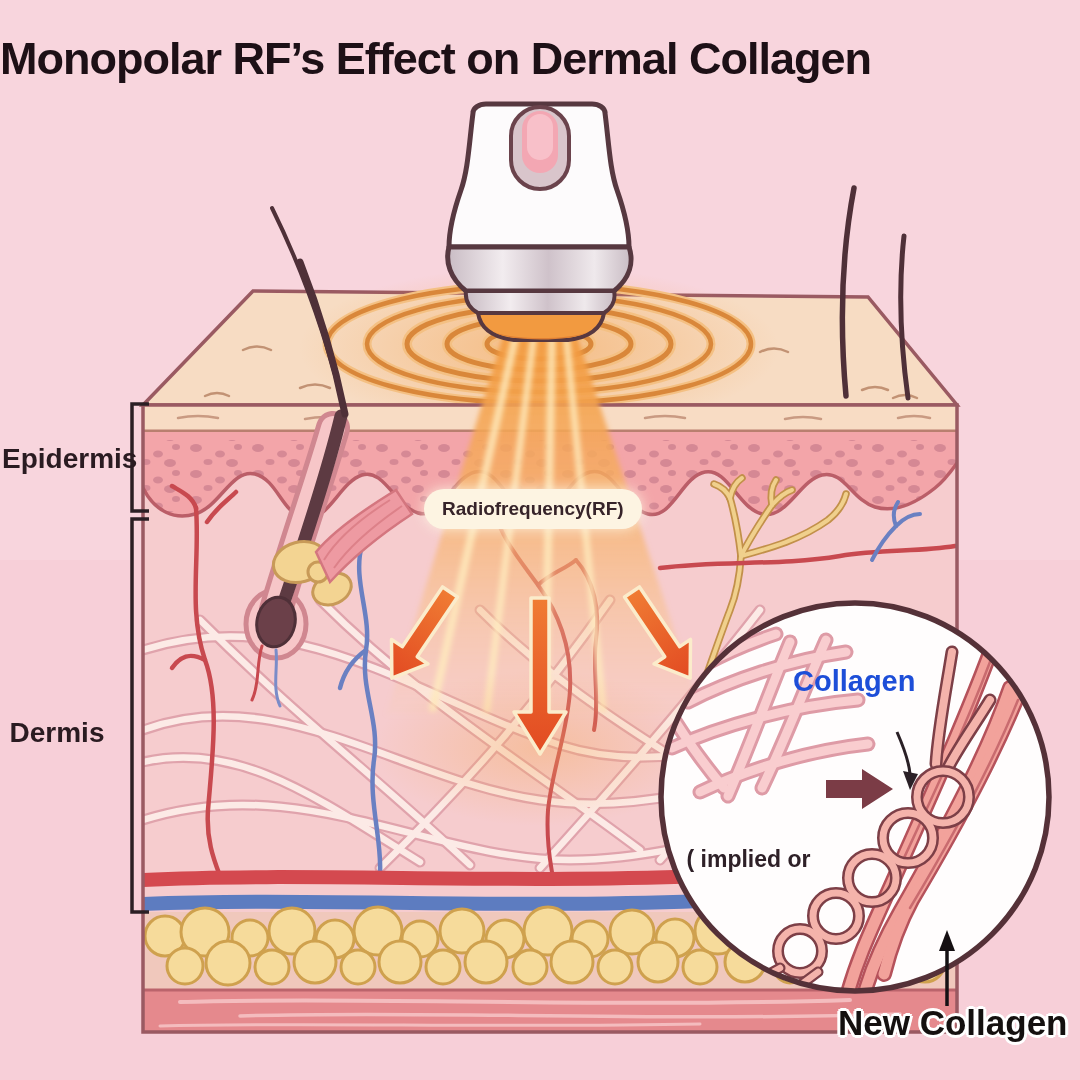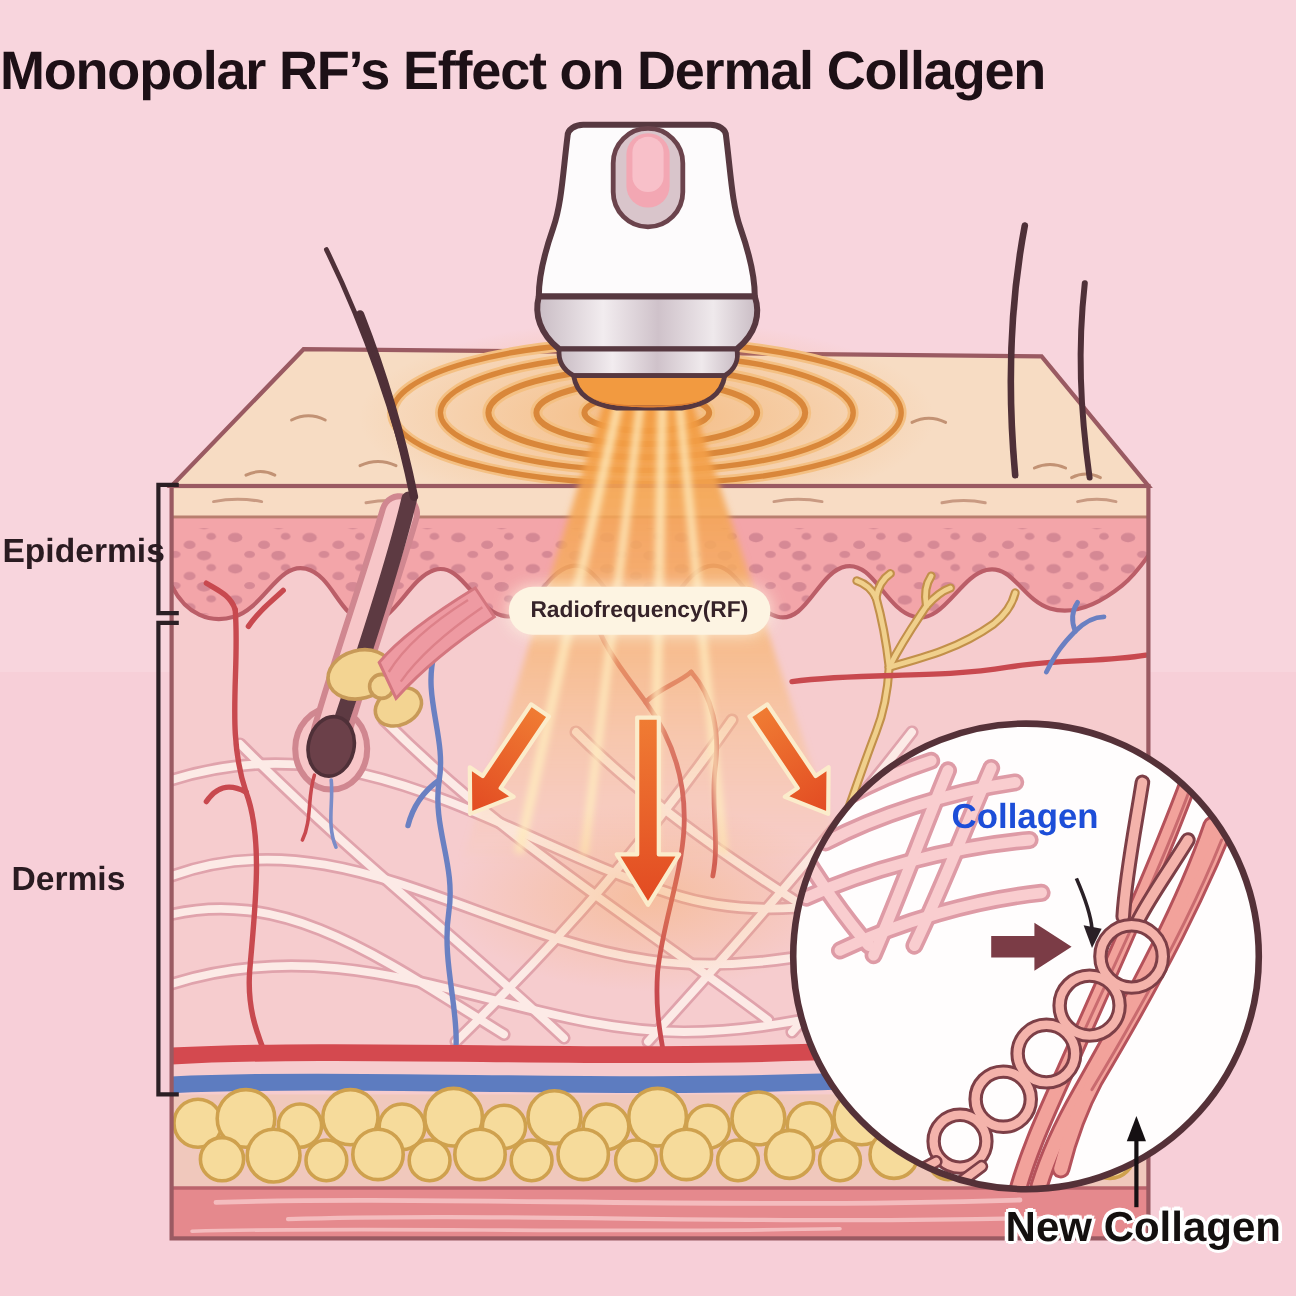--- a/index.html
+++ b/index.html
@@ -433,6 +433,7 @@
   <div>Collagen</div>
 </div>
 <div class="txt" id="inset-note">
+  <div>( implied or</div>
 </div>
 <div class="txt" id="new-collagen-label">New Collagen</div>
 

